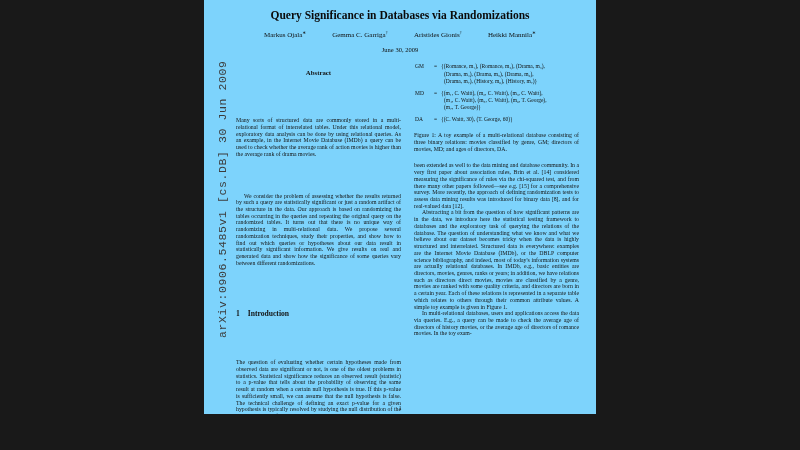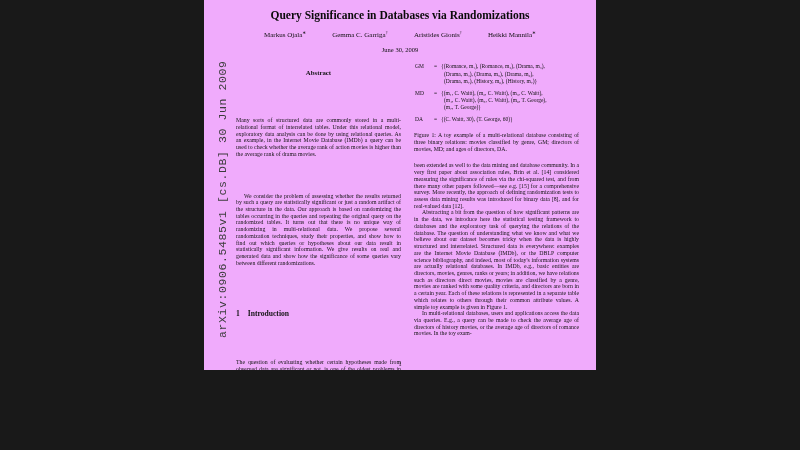--- a/index.html
+++ b/index.html
@@ -12,8 +12,8 @@
   .stage { position: relative; width: 800px; height: 450px; }
   .page {
     position: absolute; left: 204px; top: 0;
-    width: 392px; height: 370px;
-    background: #f0abfc; color: #111;
+    width: 392px; height: 414px;
+    background: #7dd3fc; color: #111;
     overflow: hidden;
   }
   .arxiv-text {

